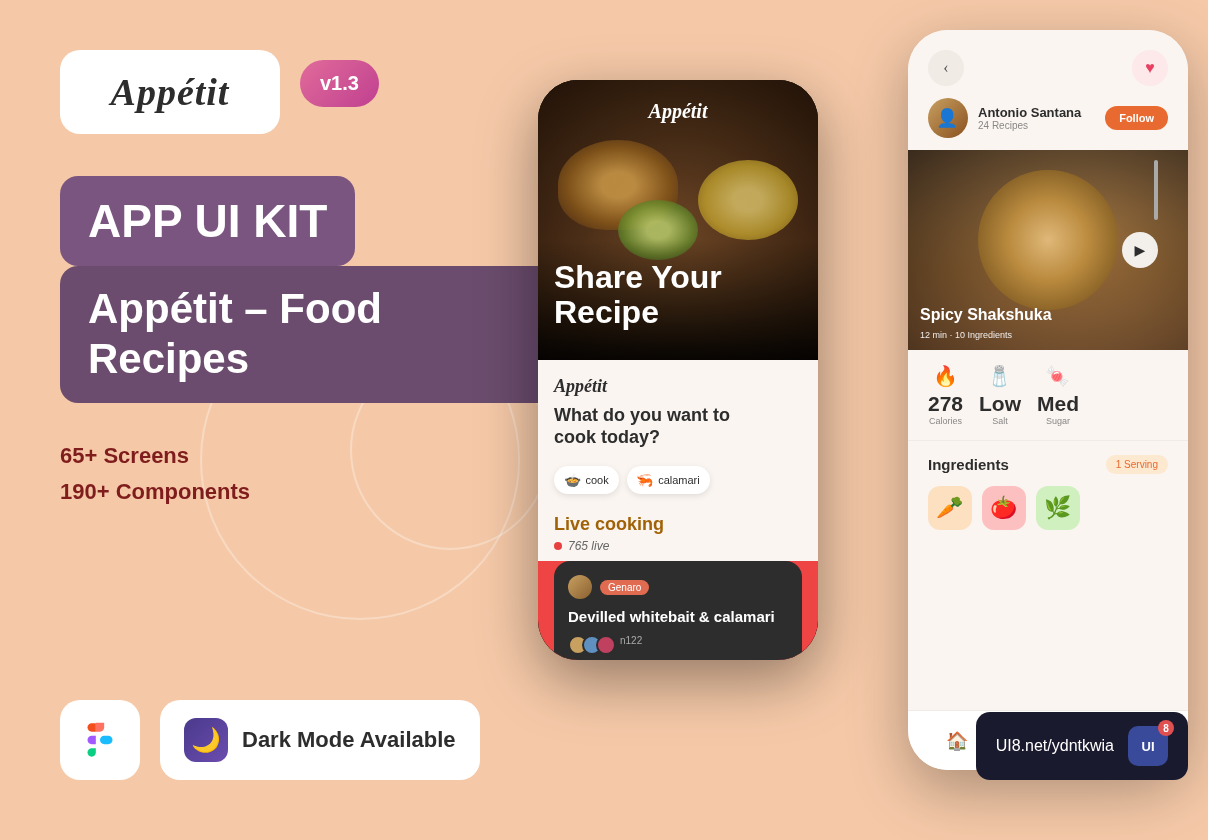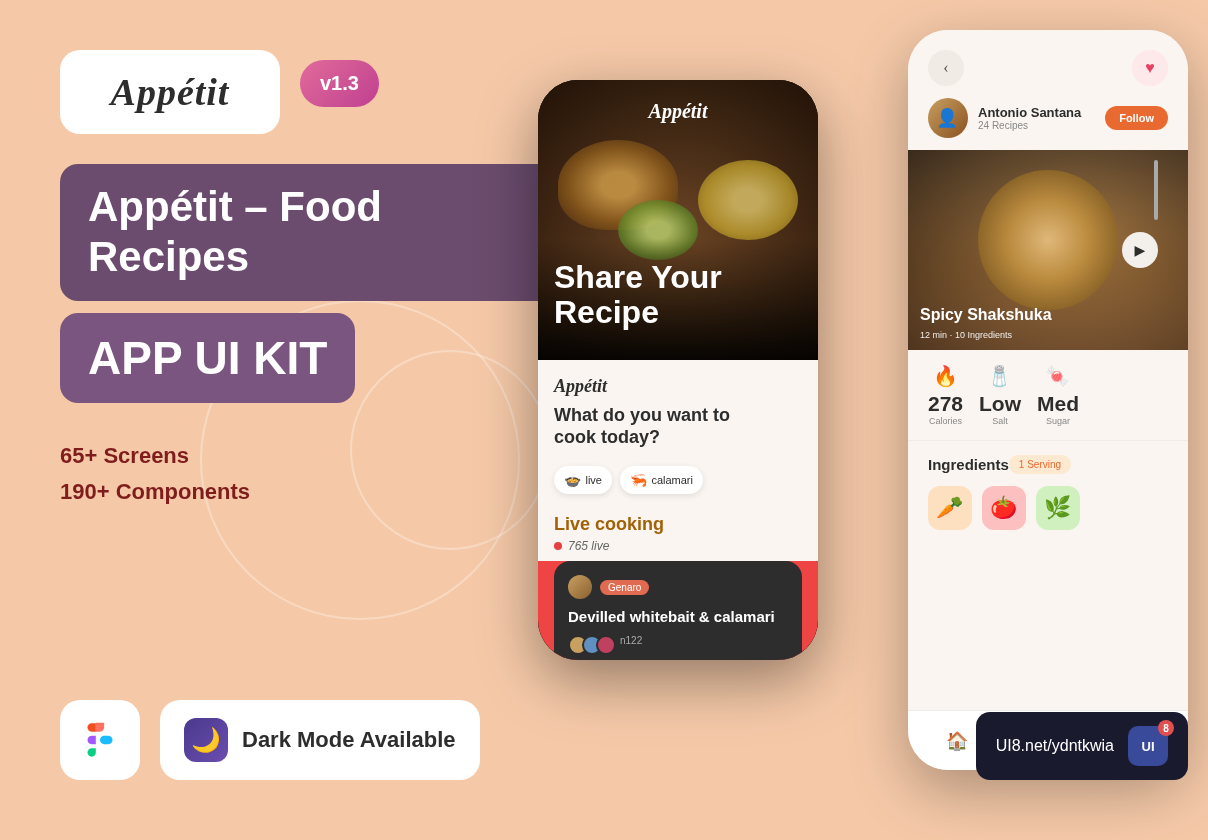--- a/index.html
+++ b/index.html
@@ -677,10 +677,10 @@
 
   <div class="title-block">
     <div>
+      <span class="title-sub">APP UI KIT</span>
+    </div>
+    <div>
       <span class="title-main">Appétit – Food Recipes</span>
-    </div>
-    <div>
-      <span class="title-sub">APP UI KIT</span>
     </div>
   </div>
 

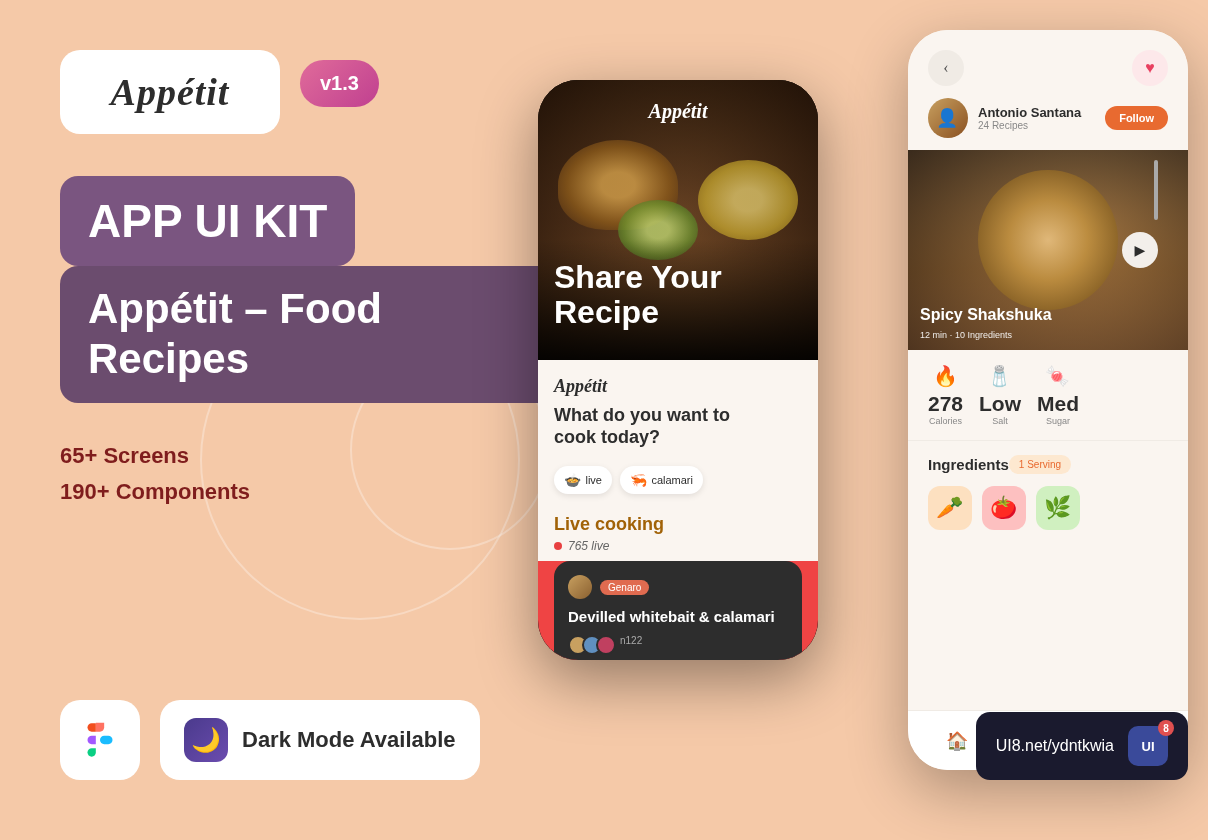--- a/index.html
+++ b/index.html
@@ -512,6 +512,7 @@
     }
     .ingredients-header {
       display: flex;
+      justify-content: space-between;
       align-items: center;
       margin-bottom: 12px;
     }

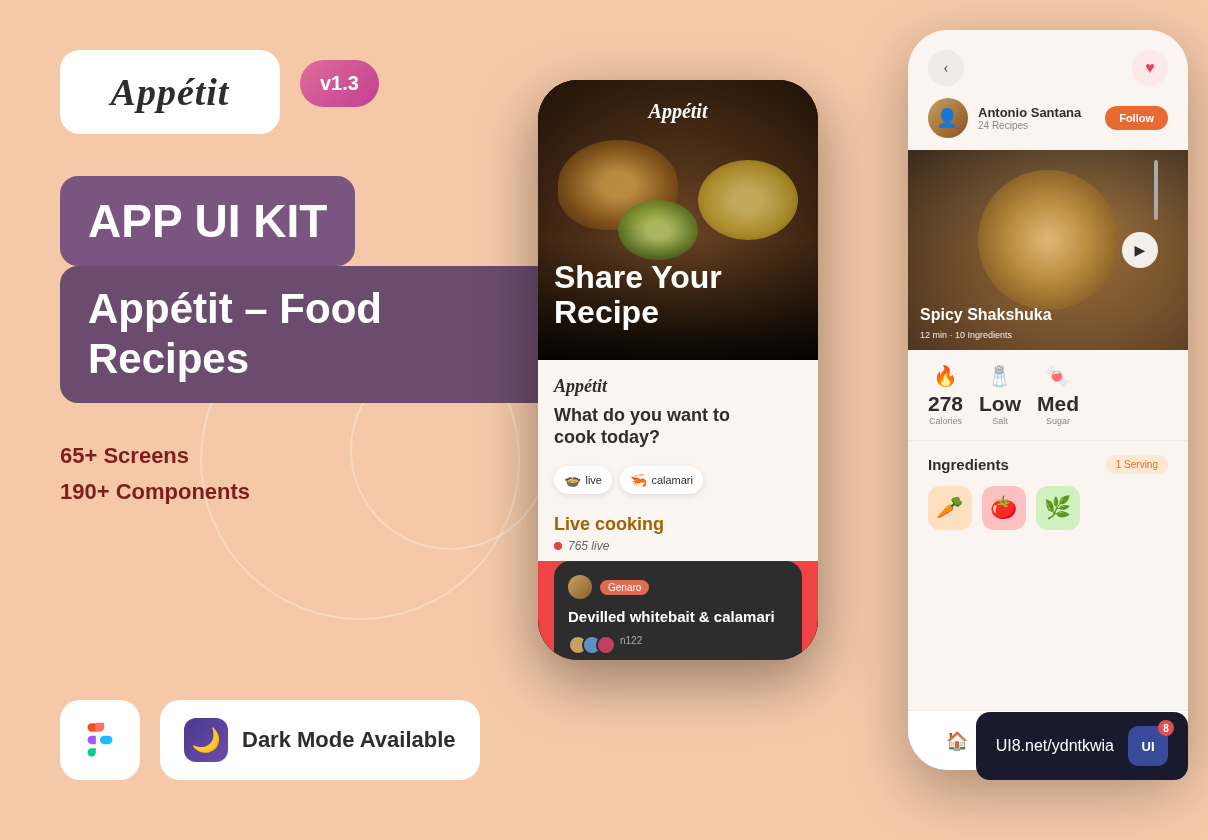--- a/index.html
+++ b/index.html
@@ -736,7 +736,7 @@
       <div class="category-pills">
         <div class="category-pill">
           <span class="category-pill-icon">🍲</span>
-          <span>live</span>
+          <span>cook</span>
         </div>
         <div class="category-pill">
           <span class="category-pill-icon">🦐</span>

